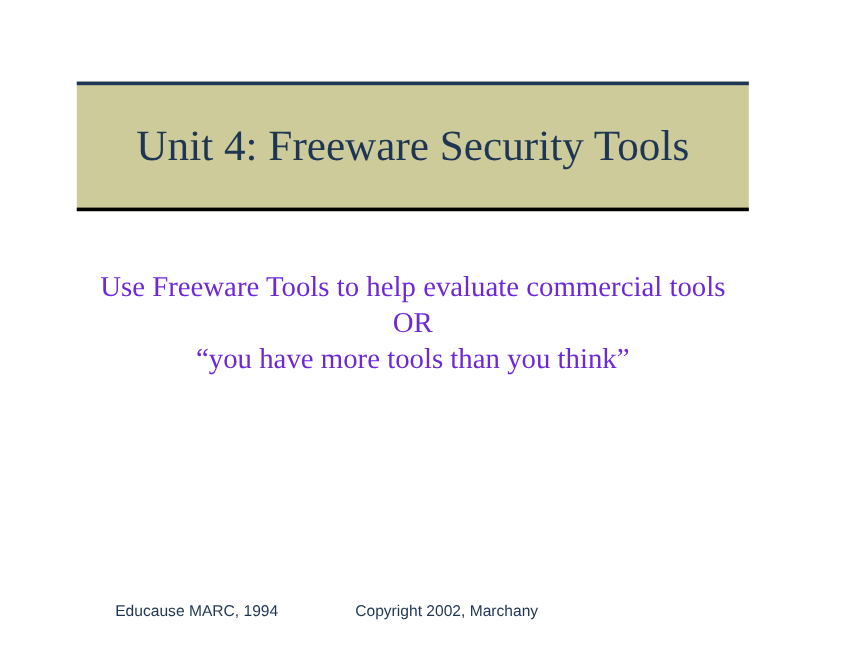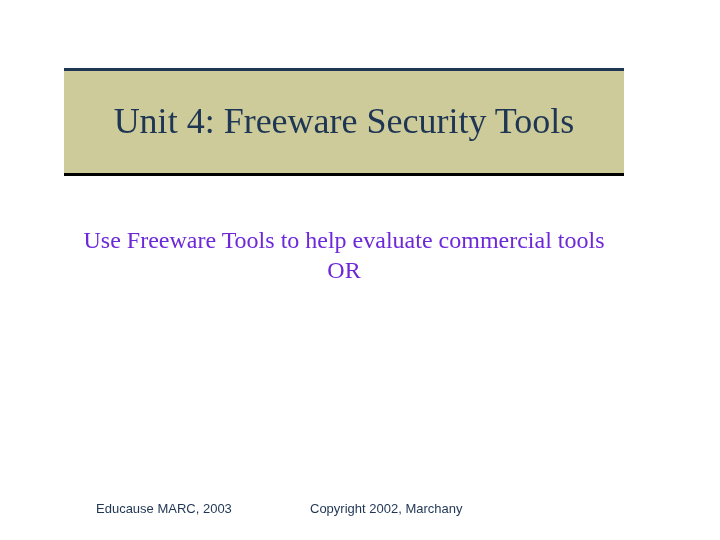--- a/index.html
+++ b/index.html
@@ -82,6 +82,7 @@
 
   <div class="subtitle-block">
     <div>Use Freeware Tools to help evaluate commercial tools OR</div>
+    <div>“you have more tools than you think”</div>
   </div>
 
   <div class="footer">

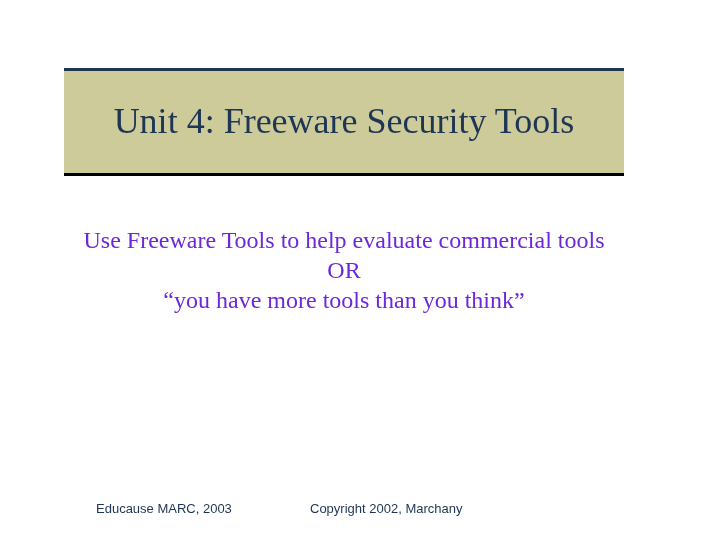--- a/index.html
+++ b/index.html
@@ -86,7 +86,7 @@
   </div>
 
   <div class="footer">
-    <div class="left">Educause MARC, 2003</div>
+    <div class="left">Educause MARC, 1994</div>
     <div class="center">Copyright 2002, Marchany</div>
   </div>
 

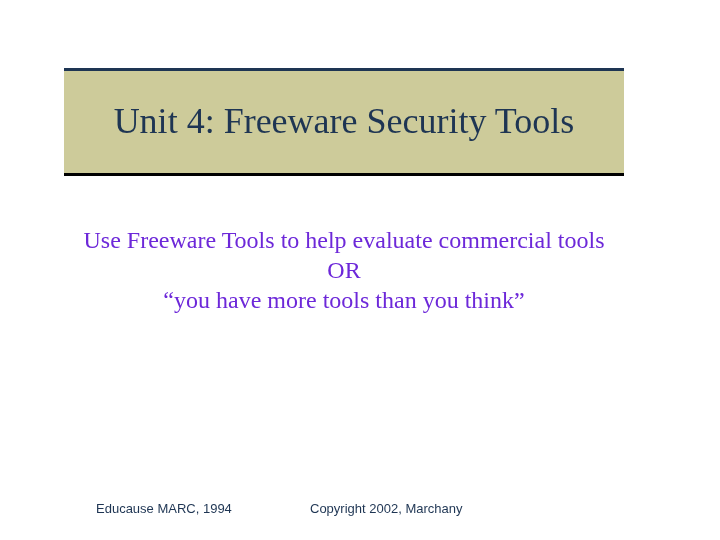--- a/index.html
+++ b/index.html
@@ -68,7 +68,6 @@
     left: 200px;
     bottom: 0;
     text-align: left;
-    margin-left: 14px;
   }
 </style>
 </head>

